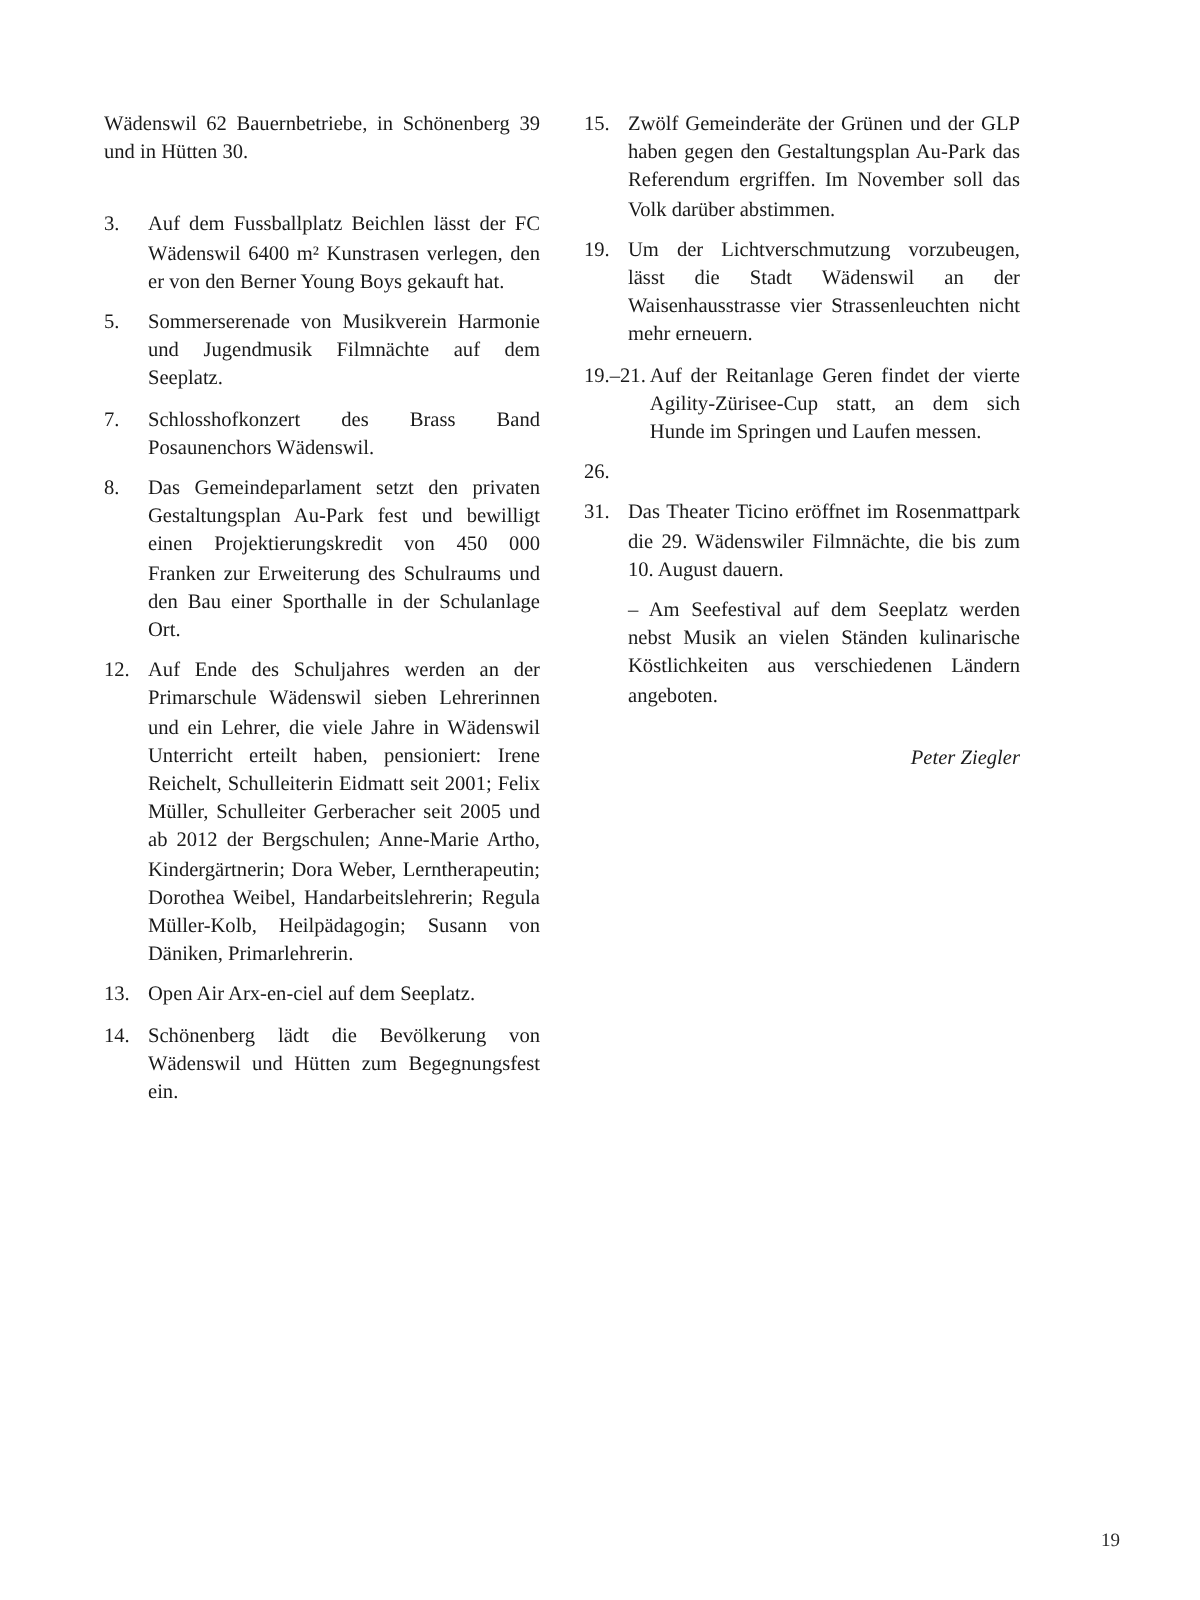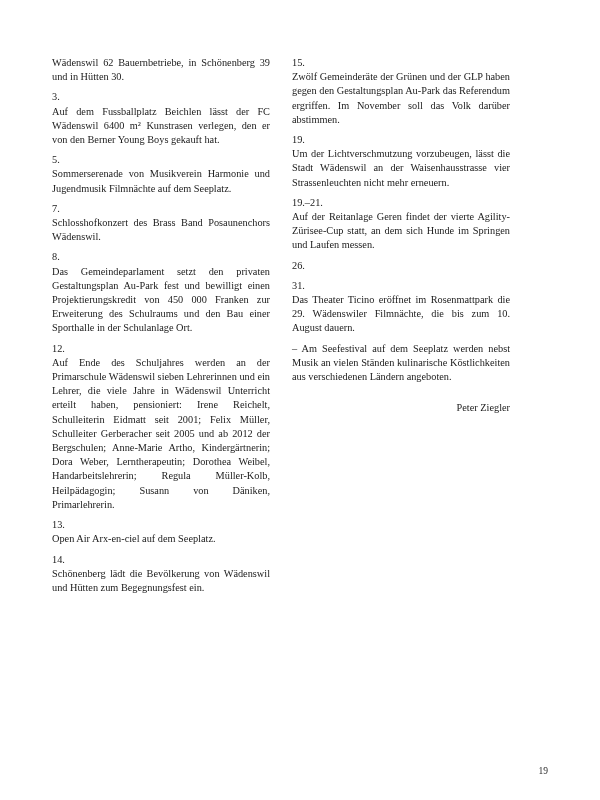--- a/index.html
+++ b/index.html
@@ -56,7 +56,7 @@
     font-size: 10.3px;
     line-height: 1.38;
     text-align: justify;
-    margin-bottom: 6px;
+    margin-bottom: 22px;
     padding-left: 0;
   }
   .signature {

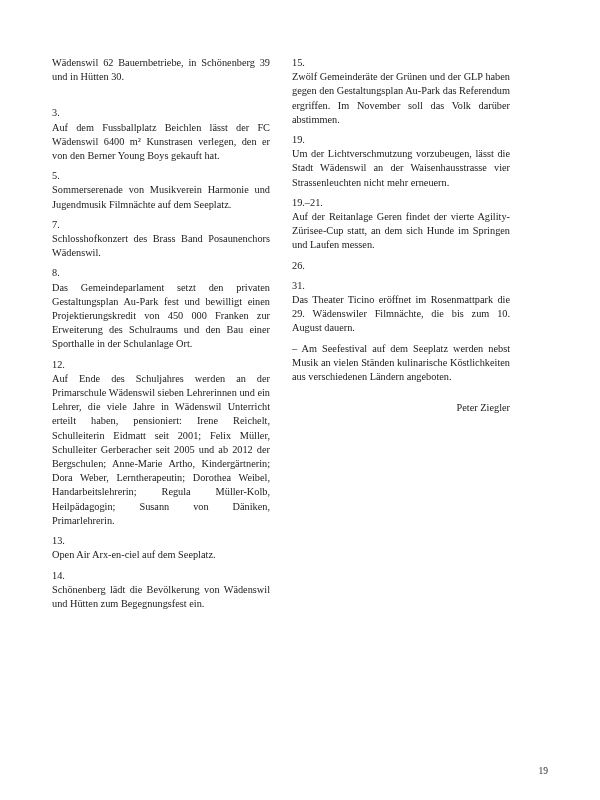--- a/index.html
+++ b/index.html
@@ -35,7 +35,6 @@
     margin-bottom: 6px;
     font-size: 10.3px;
     line-height: 1.38;
-    flex-direction: column;
   }
   .entry .num {
     flex: 0 0 auto;

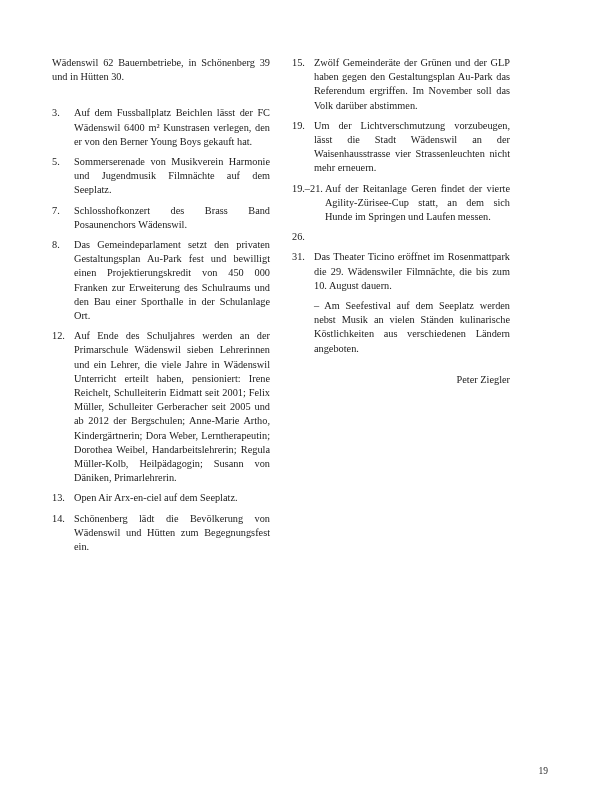--- a/index.html
+++ b/index.html
@@ -61,6 +61,7 @@
   .signature {
     margin-top: 18px;
     text-align: right;
+    font-style: italic;
     font-size: 10.3px;
   }
   .folio {

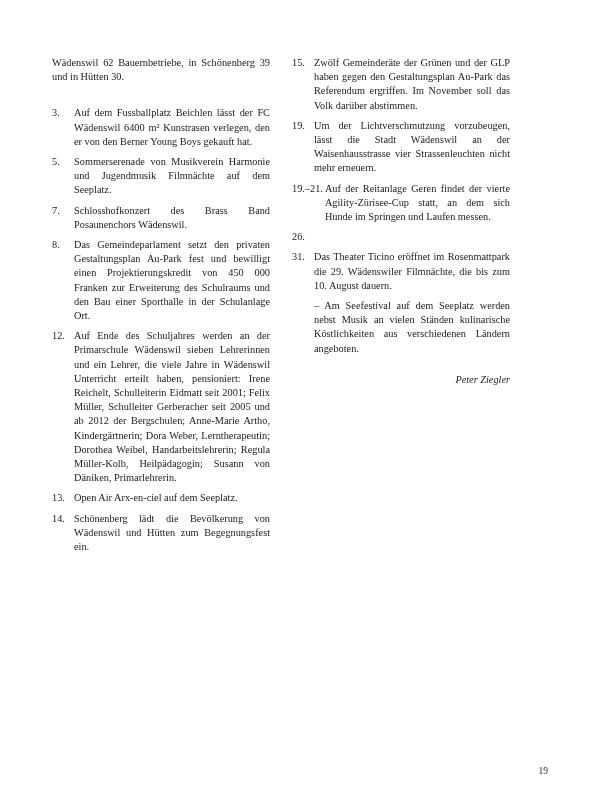--- a/index.html
+++ b/index.html
@@ -66,7 +66,7 @@
   }
   .folio {
     position: absolute;
-    right: 52px;
+    right: 40px;
     bottom: 24px;
     font-size: 9.5px;
     color: #2a2a2a;

